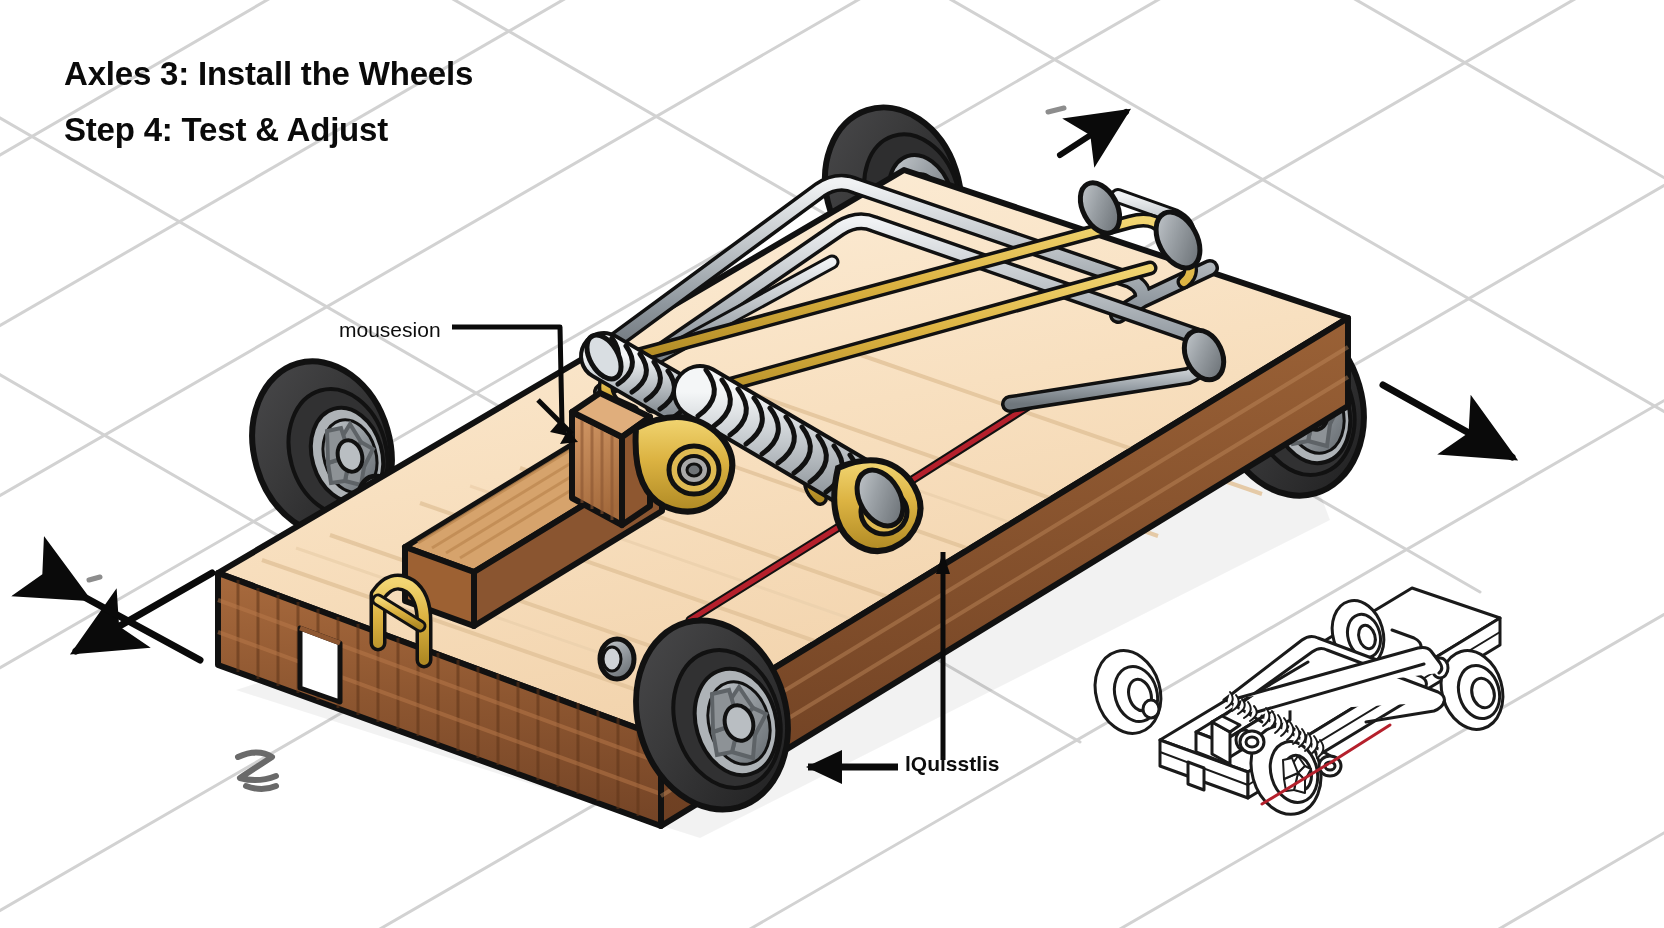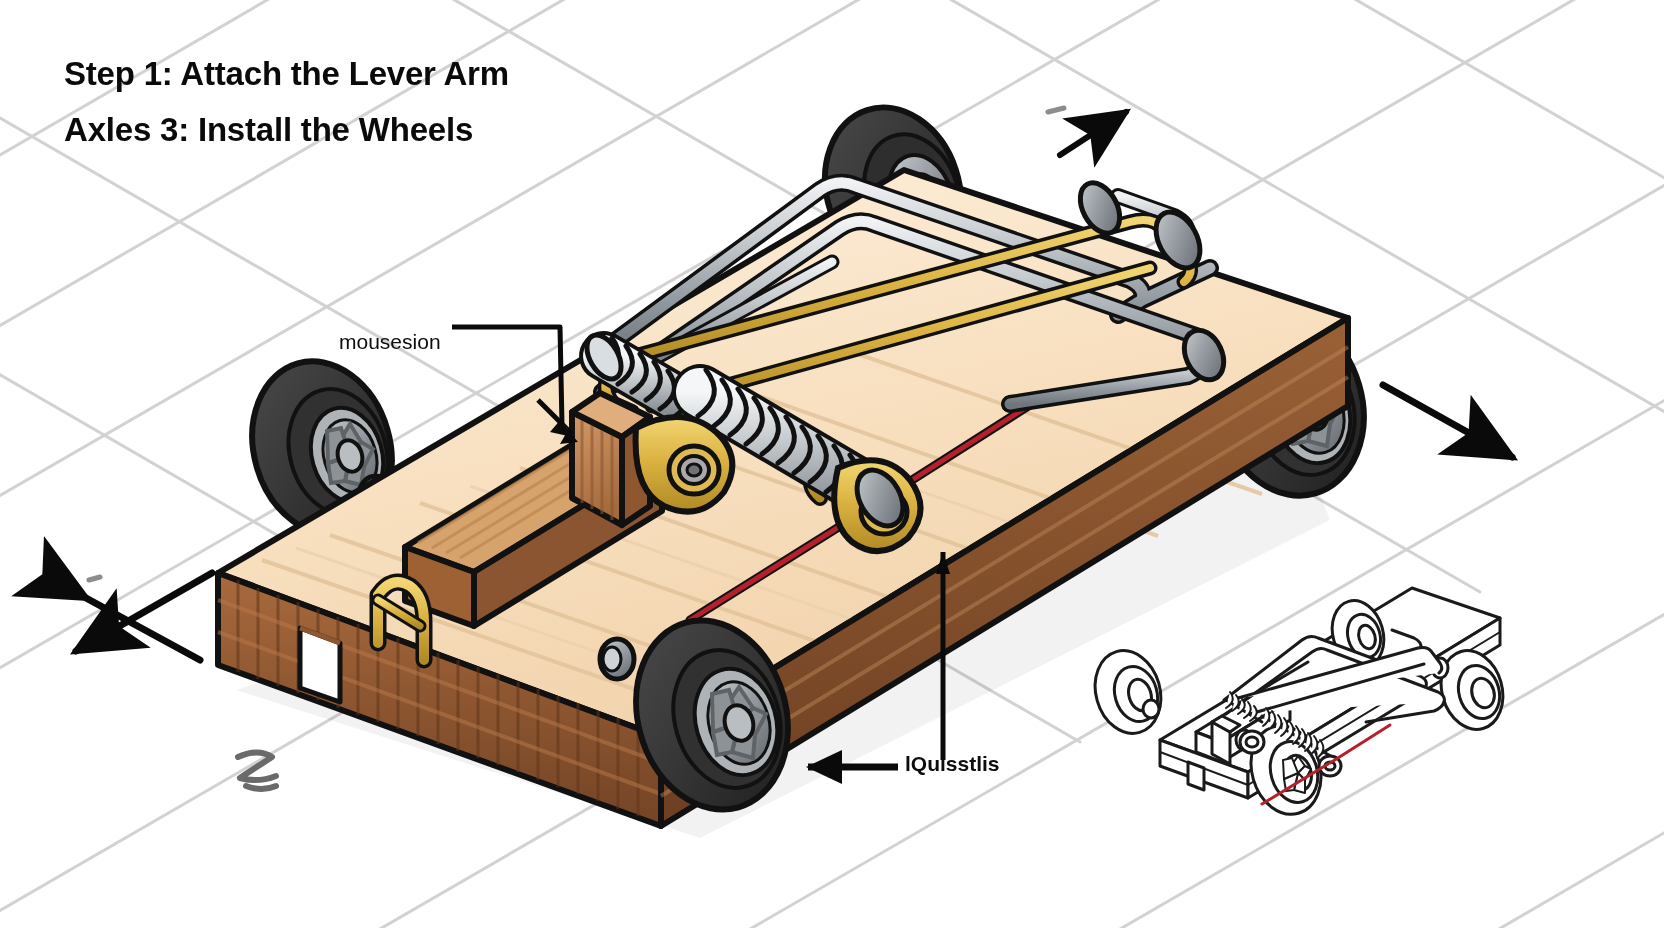--- a/index.html
+++ b/index.html
@@ -466,7 +466,6 @@
   </svg>
 
   <div class="steps">
-    <div class="step-line">Step 1: Attach the Lever Arm</div>
     <div class="step-line">Axles 3: Install the Wheels</div>
   </div>
 

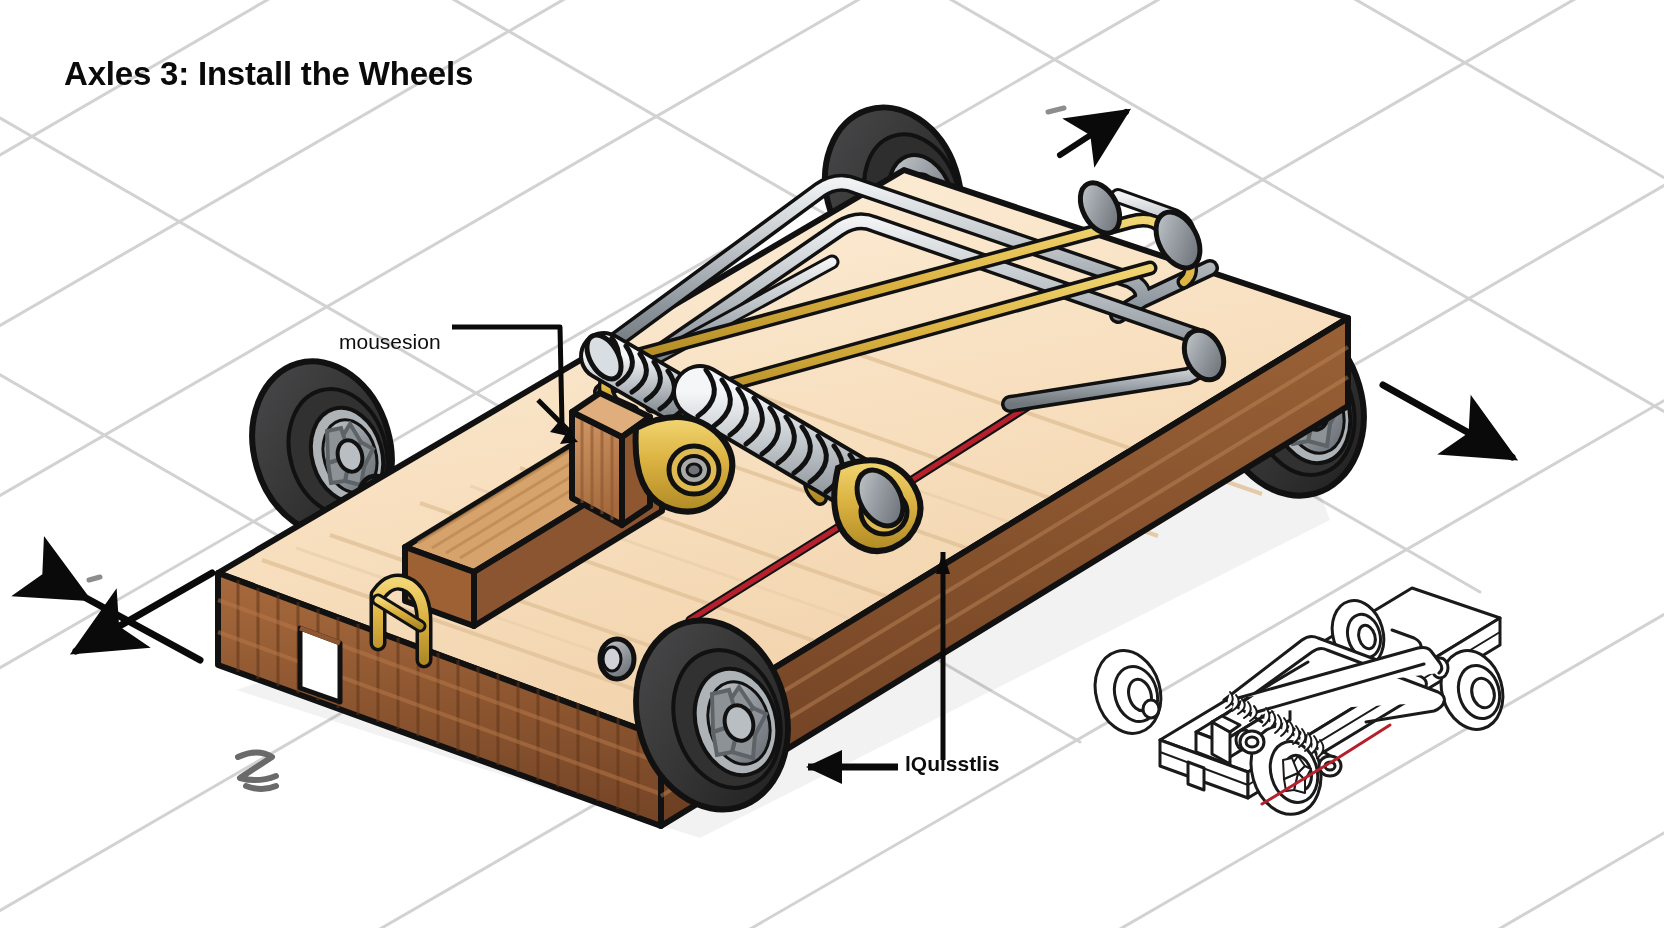--- a/index.html
+++ b/index.html
@@ -467,6 +467,7 @@
 
   <div class="steps">
     <div class="step-line">Axles 3: Install the Wheels</div>
+    <div class="step-line">Step 4: Test &amp; Adjust</div>
   </div>
 
   <div class="callout" id="callout-spring">mousesion</div>

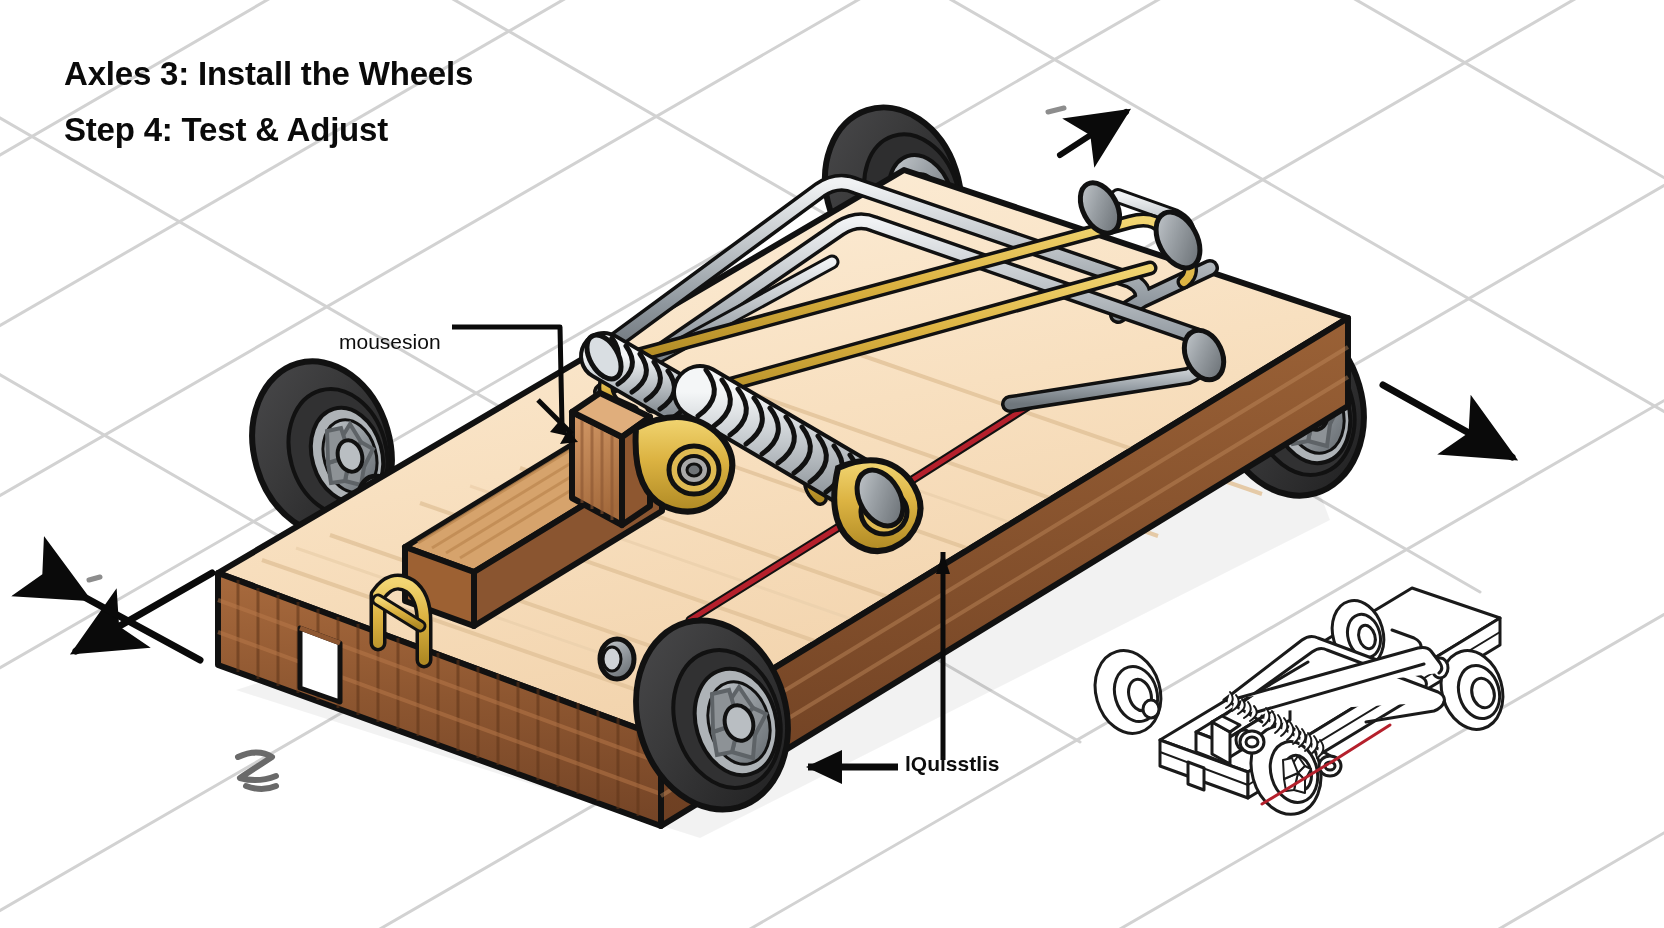--- a/index.html
+++ b/index.html
@@ -12,7 +12,7 @@
   .step-line{font-size:33px;font-weight:bold;color:#0a0a0a;
              line-height:56px;letter-spacing:-0.2px;white-space:nowrap;}
   .callout{position:absolute;z-index:40;color:#0d0d0d;white-space:nowrap;}
-  #callout-spring{left:339px;top:330px;font-size:21px;}
+  #callout-spring{left:339px;top:318px;font-size:21px;}
   #callout-wheel{left:905px;top:752px;font-size:21px;font-weight:bold;}
 </style>
 </head>

